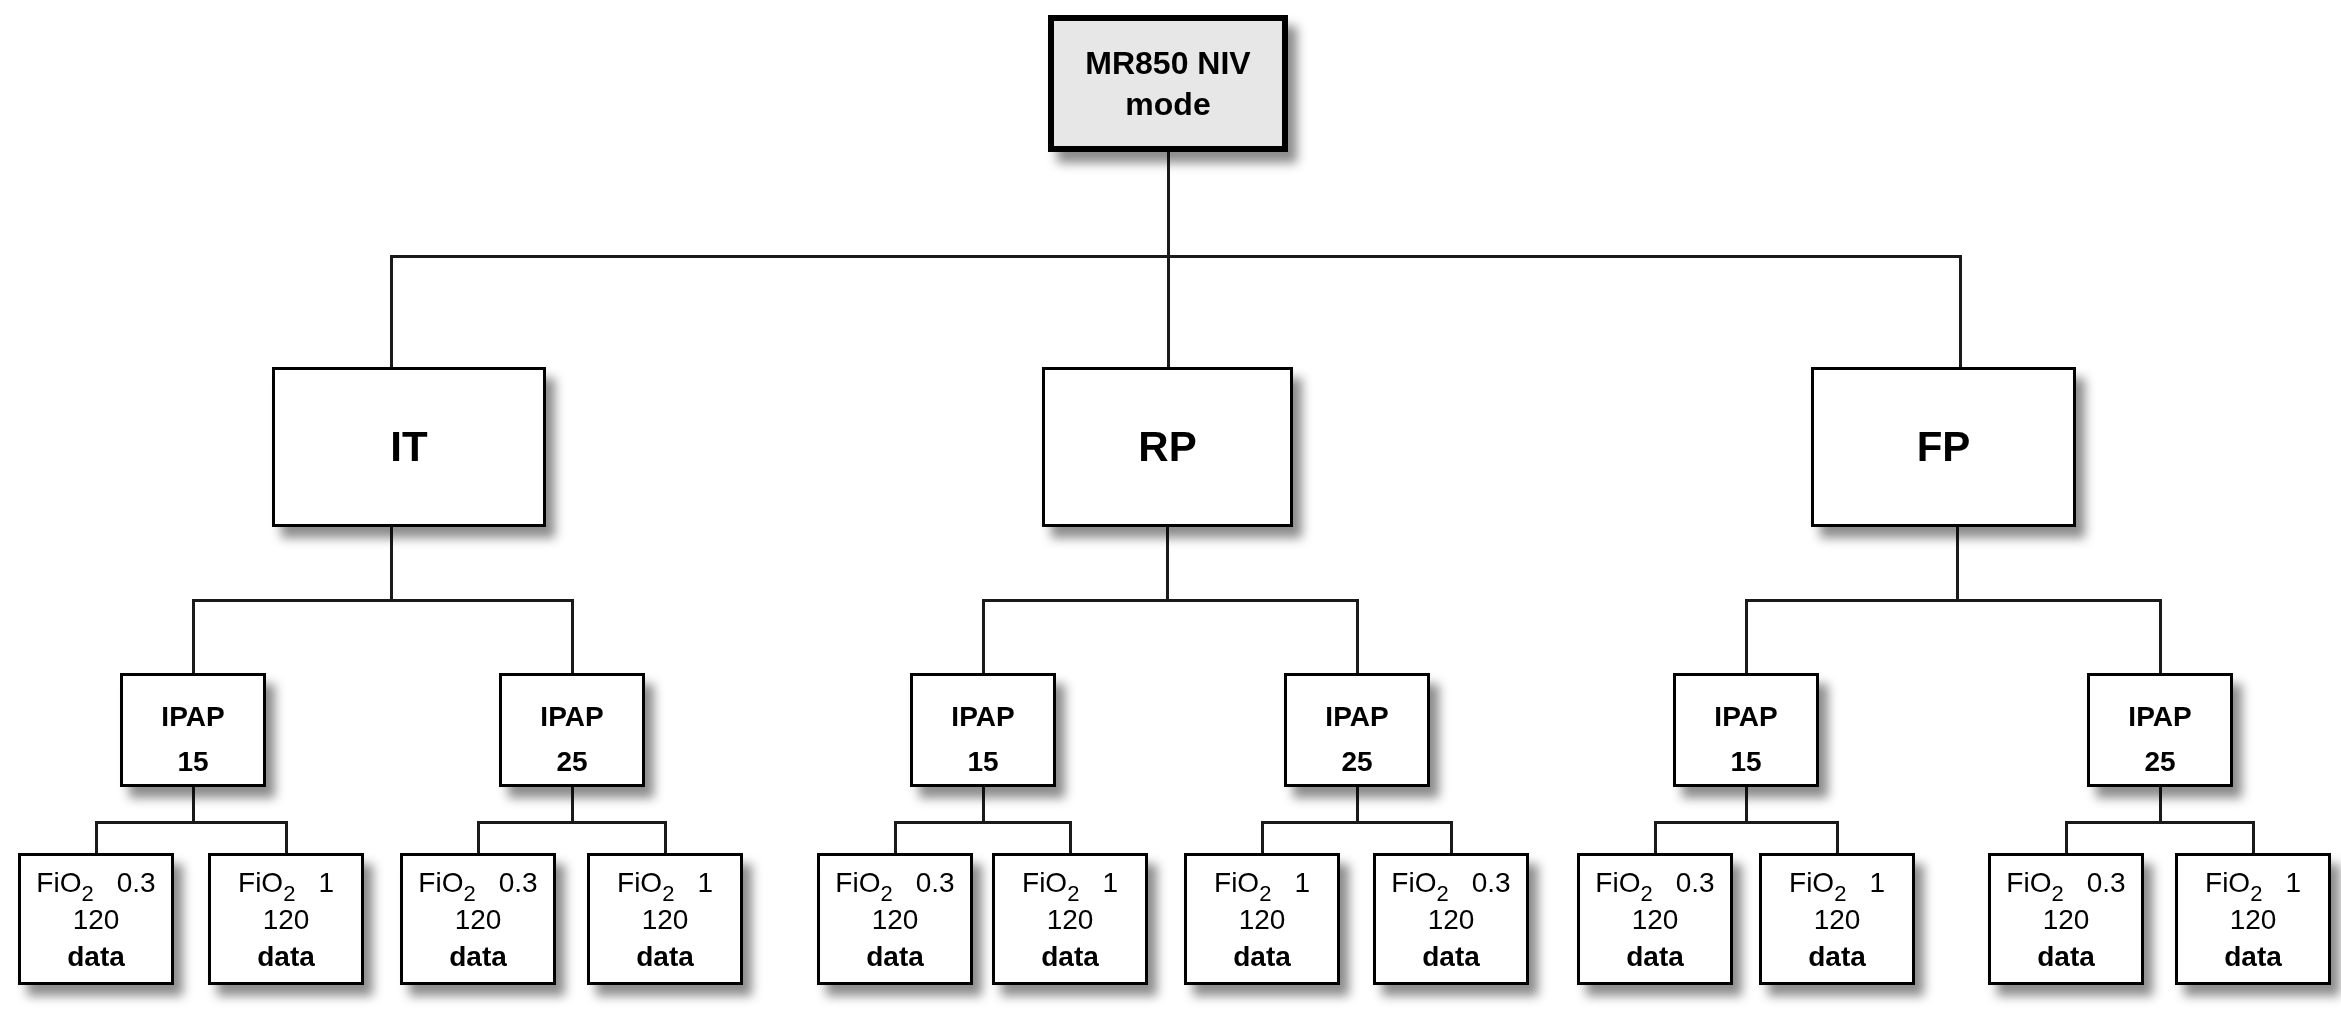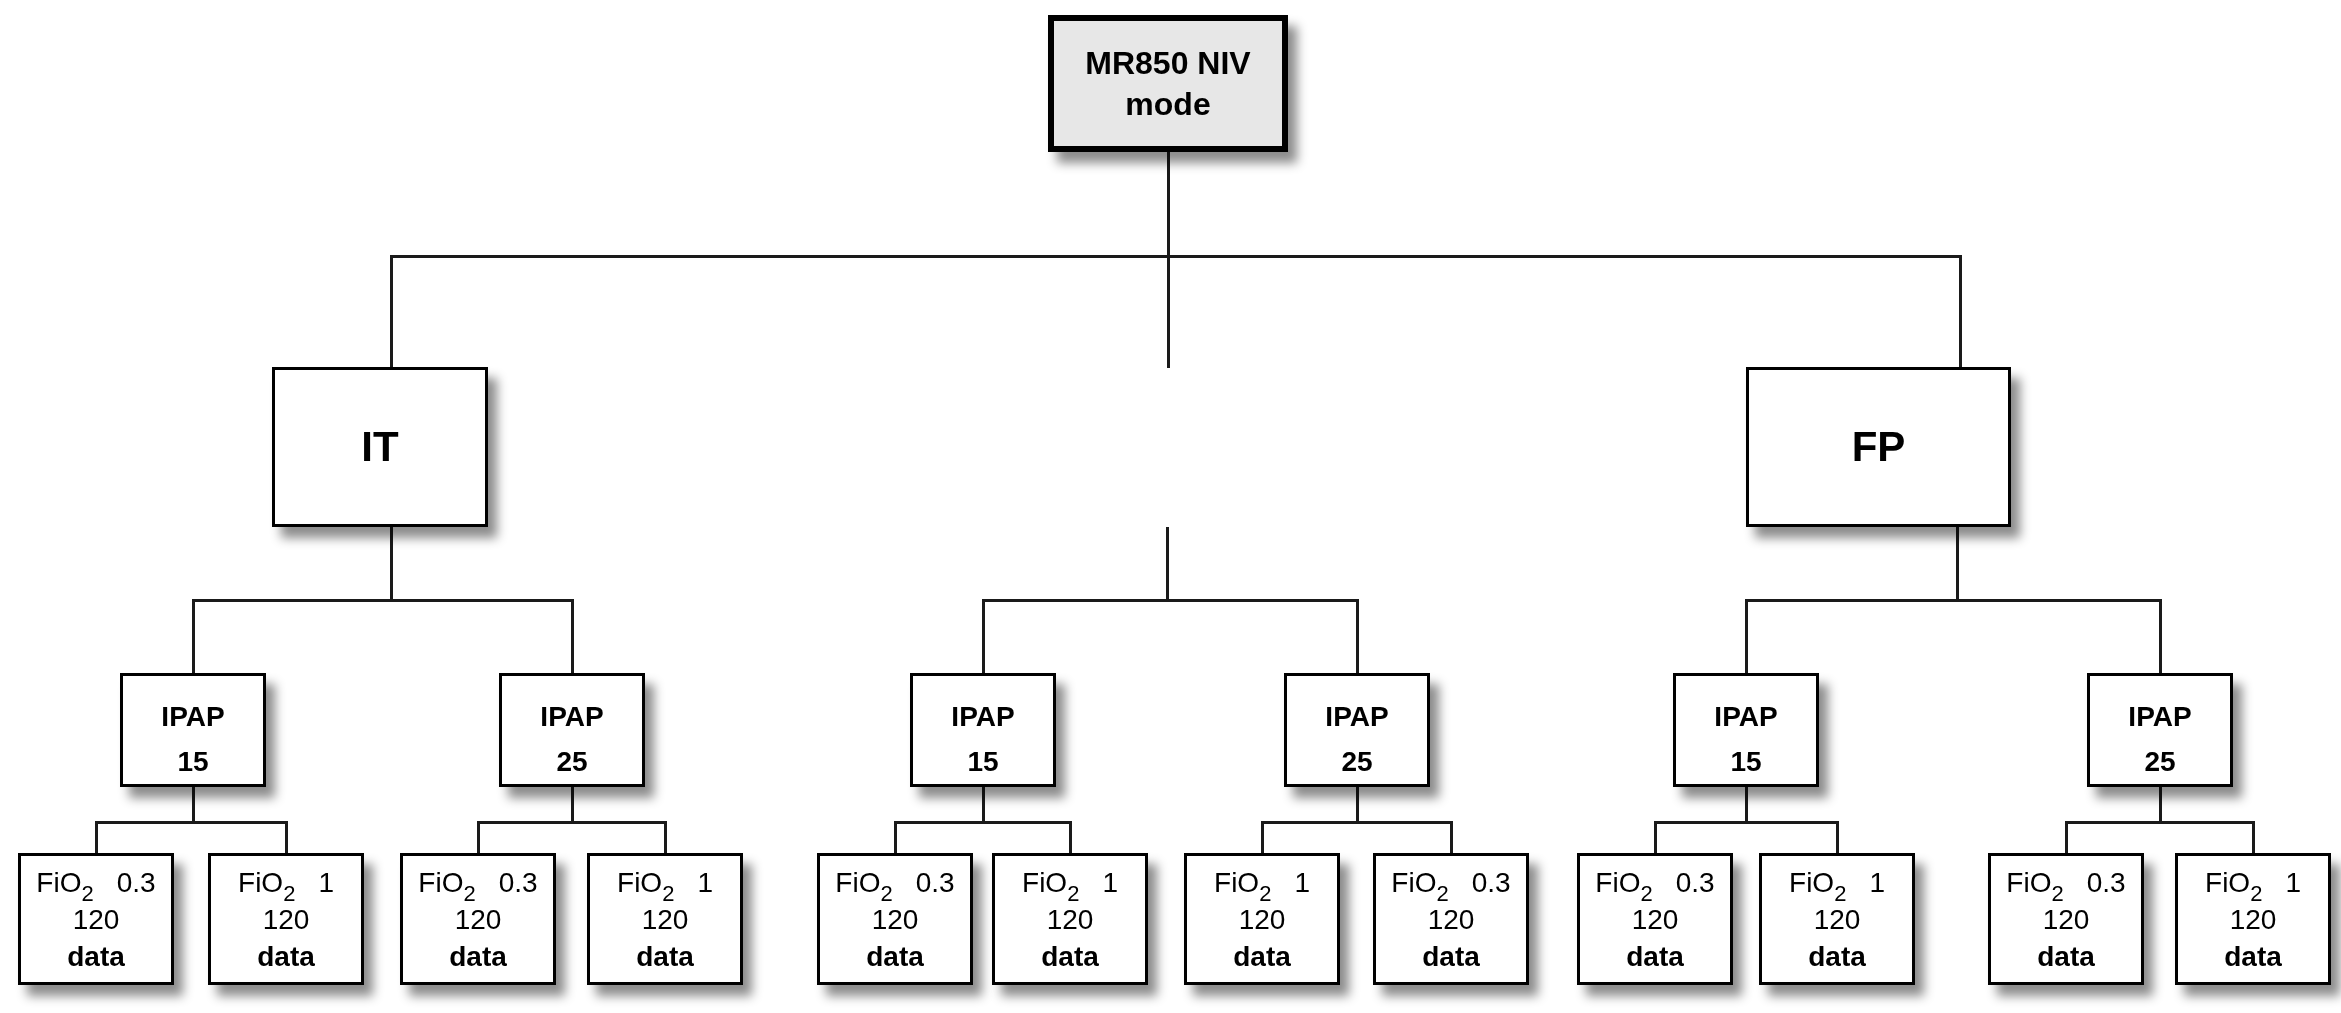--- a/index.html
+++ b/index.html
@@ -70,7 +70,7 @@
     <div>mode</div>
   </div>
 
-  <div class="node branch" style="left:272px; top:367px; width:216px; height:160px;">
+  <div class="node branch" style="left:272px; top:367px; width:274px; height:160px;">
     <div>IT</div>
   </div>
   <div class="node branch" style="left:1746px; top:367px; width:265px; height:160px;">

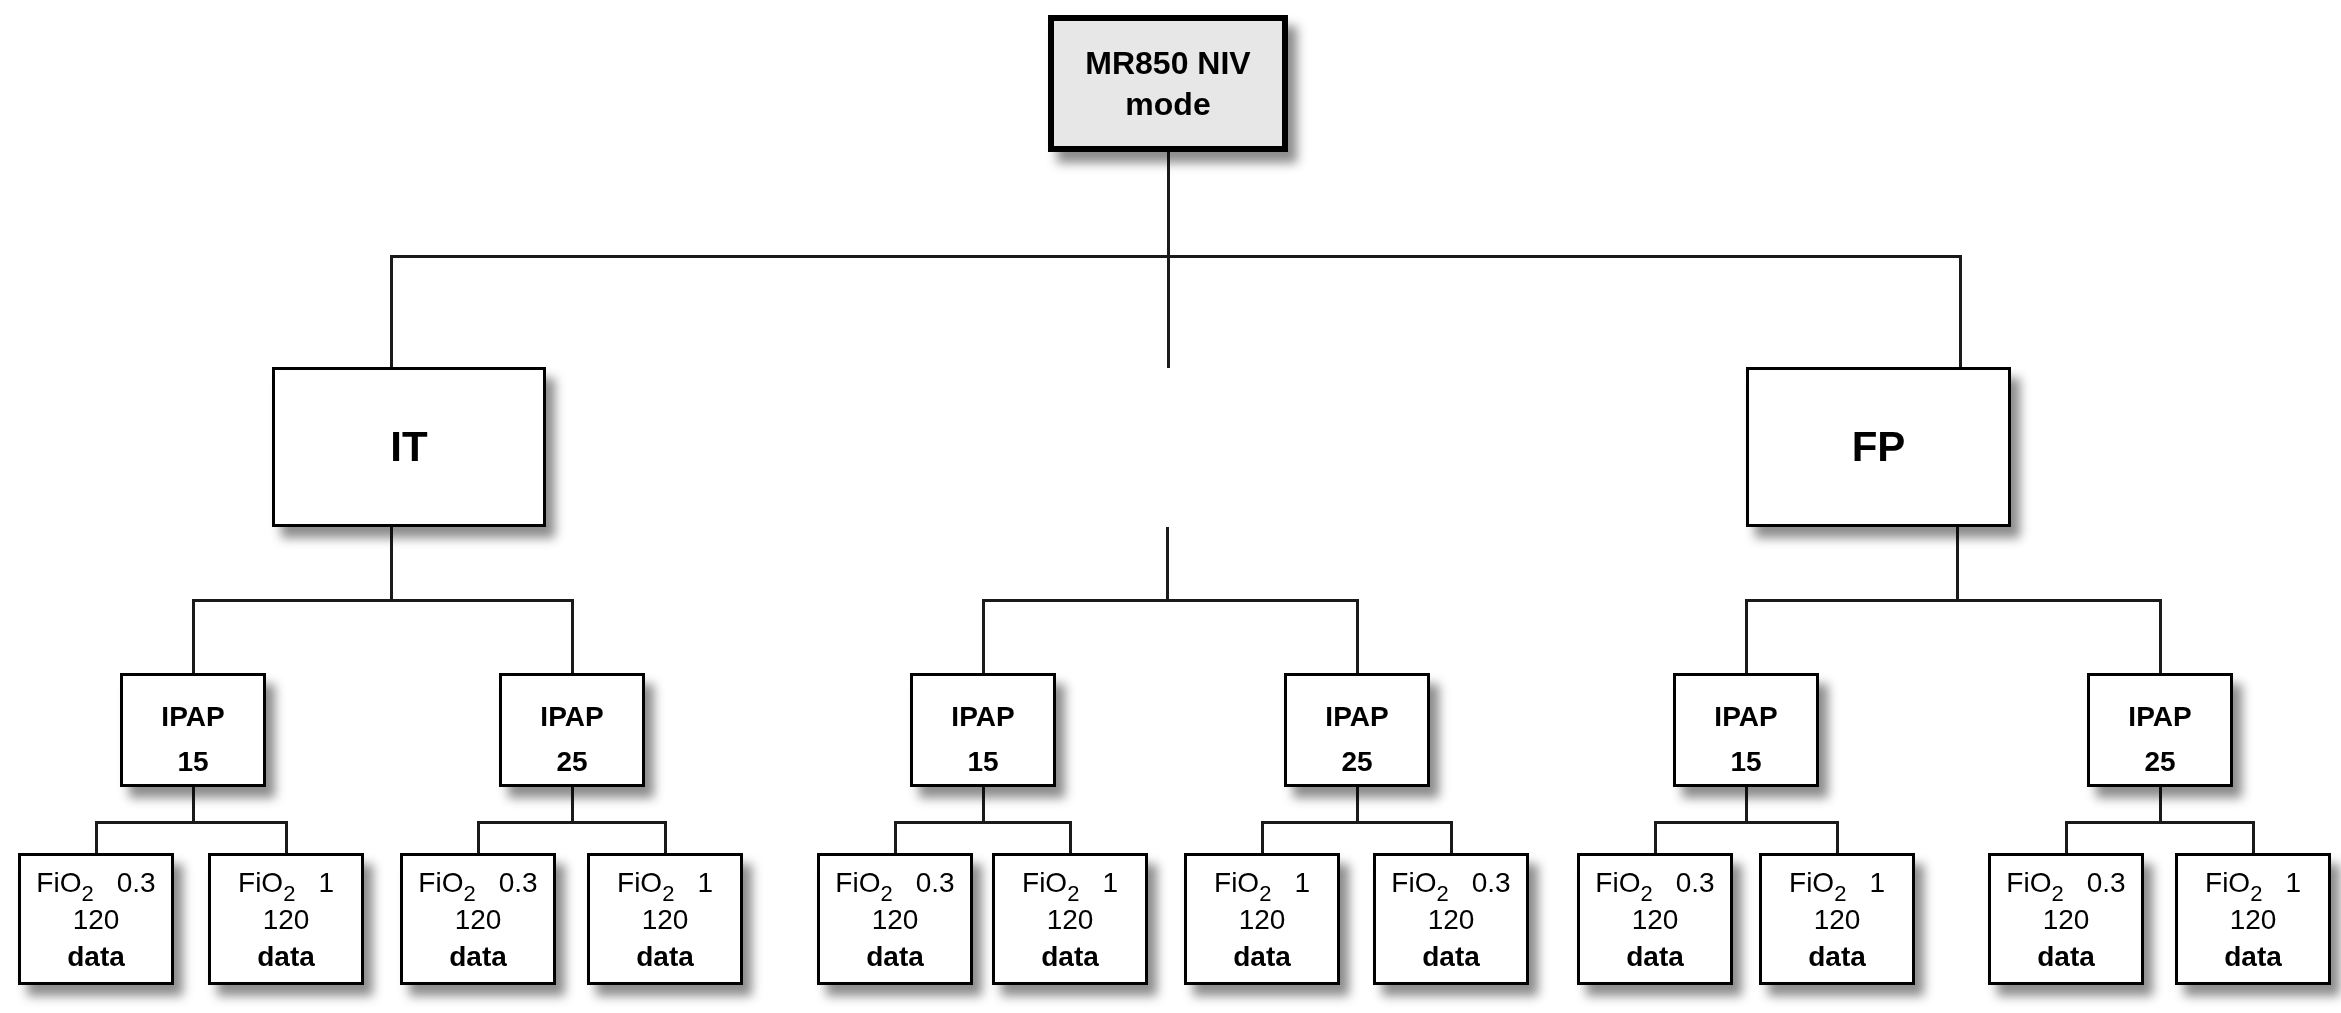--- a/index.html
+++ b/index.html
@@ -72,6 +72,9 @@
 
   <div class="node branch" style="left:272px; top:367px; width:274px; height:160px;">
     <div>IT</div>
+  </div>
+  <div class="node branch" style="left:1042px; top:367px; width:251px; height:160px;">
+    <div>RP</div>
   </div>
   <div class="node branch" style="left:1746px; top:367px; width:265px; height:160px;">
     <div>FP</div>

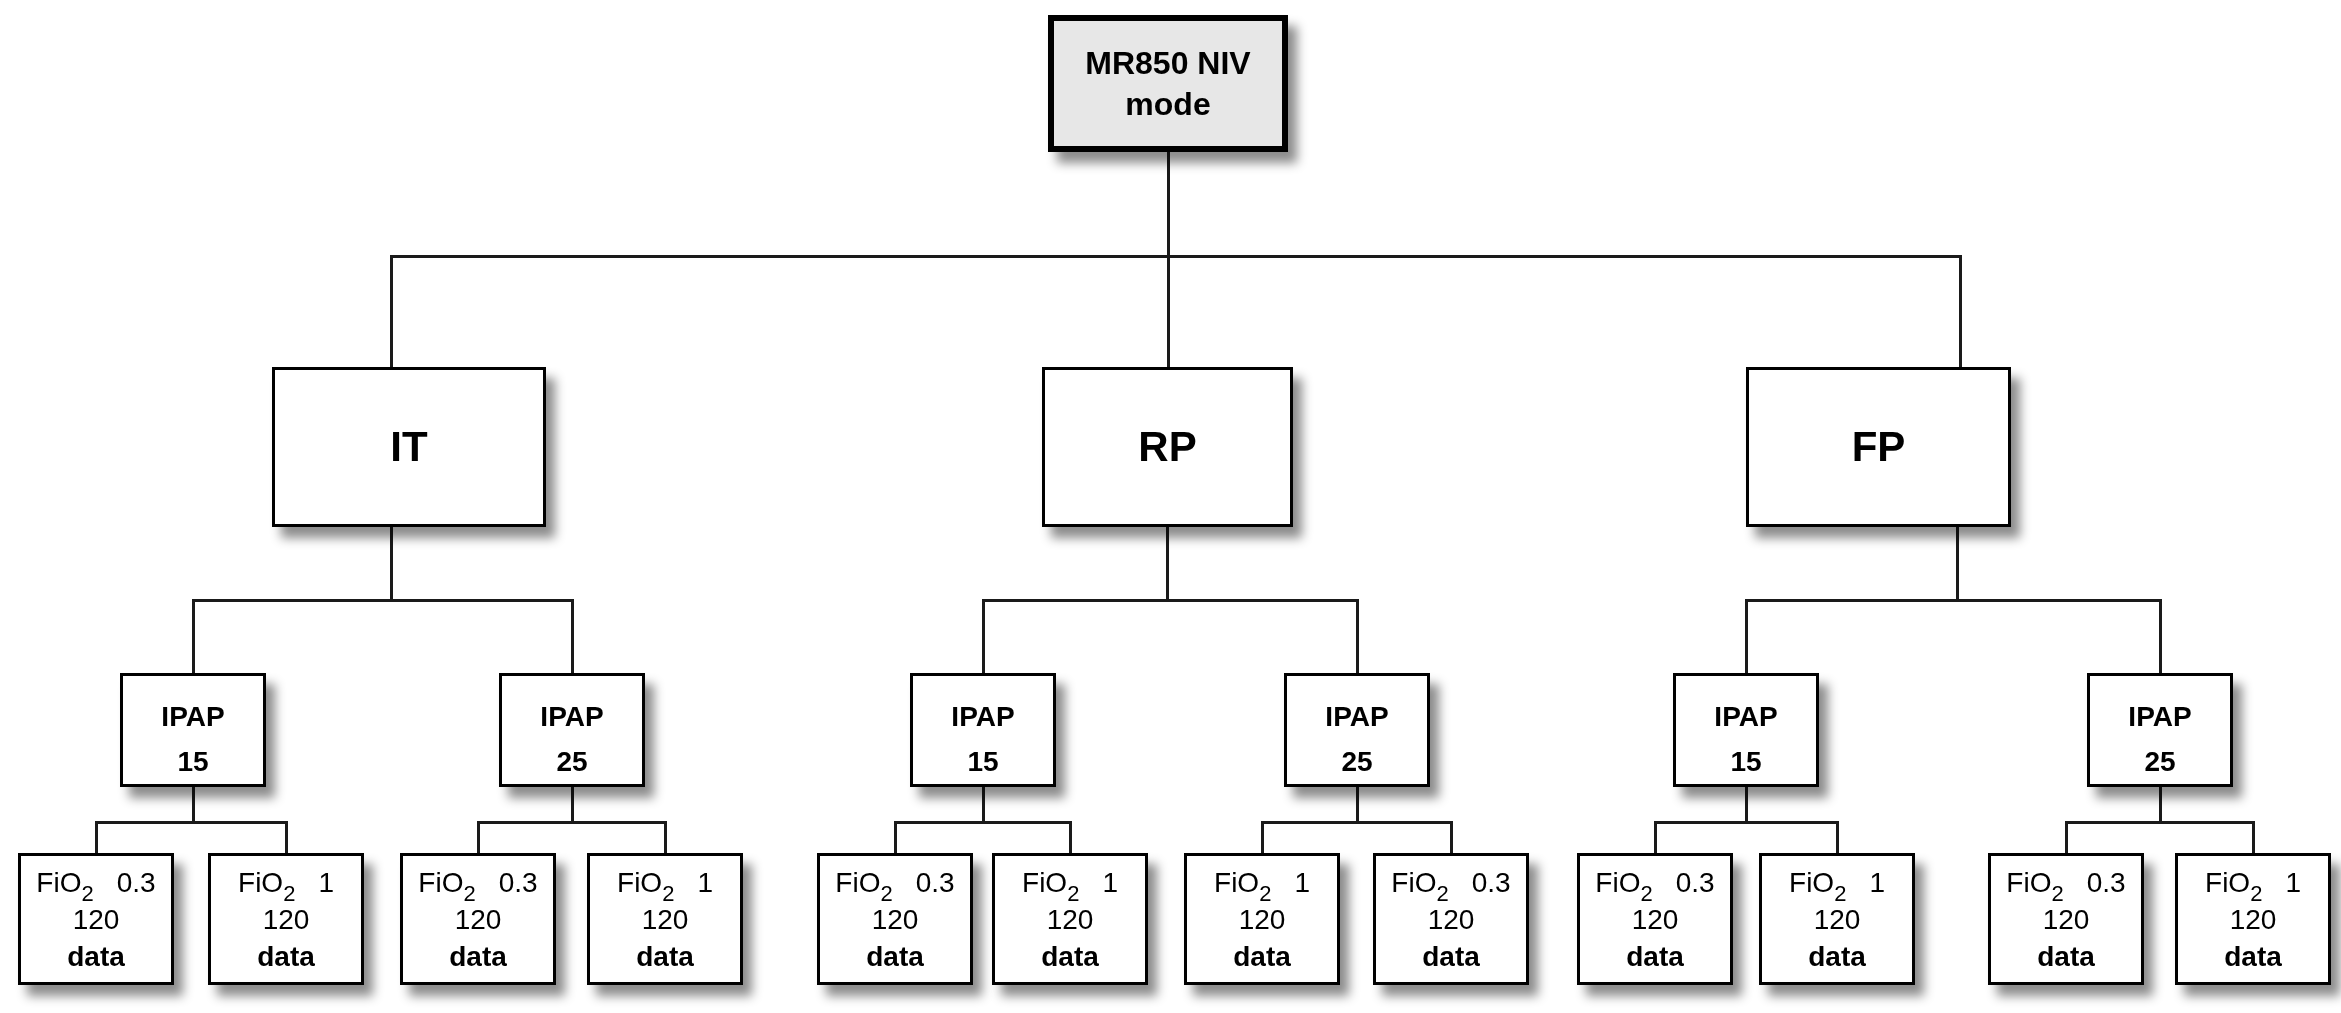--- a/index.html
+++ b/index.html
@@ -76,7 +76,7 @@
   <div class="node branch" style="left:1042px; top:367px; width:251px; height:160px;">
     <div>RP</div>
   </div>
-  <div class="node branch" style="left:1746px; top:367px; width:265px; height:160px;">
+  <div class="node branch" style="left:1811px; top:367px; width:265px; height:160px;">
     <div>FP</div>
   </div>
 

